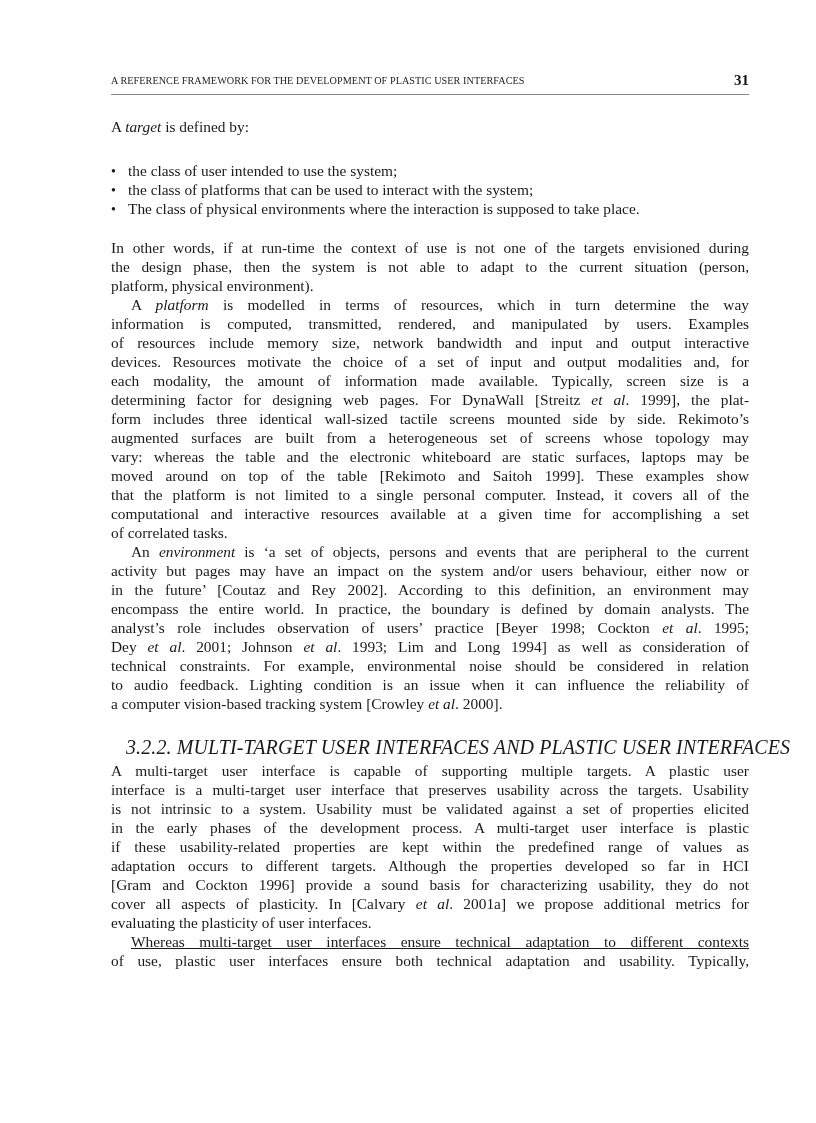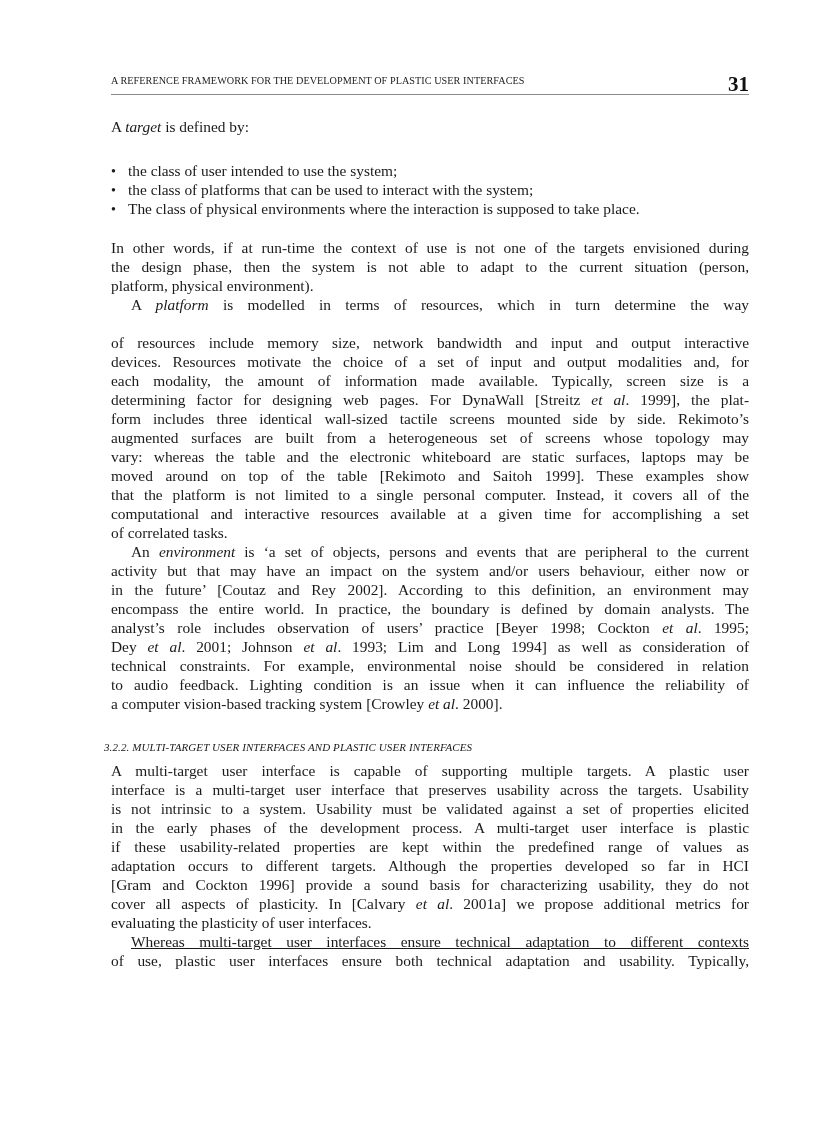--- a/index.html
+++ b/index.html
@@ -19,7 +19,7 @@
     }
     .page-number {
       position: absolute; right: 0; top: 0;
-      font-size: 21px; font-weight: bold; color: #111;
+      font-size: 15px; font-weight: bold; color: #111;
     }
     .line {
       position: absolute; left: 111px; width: 638px;

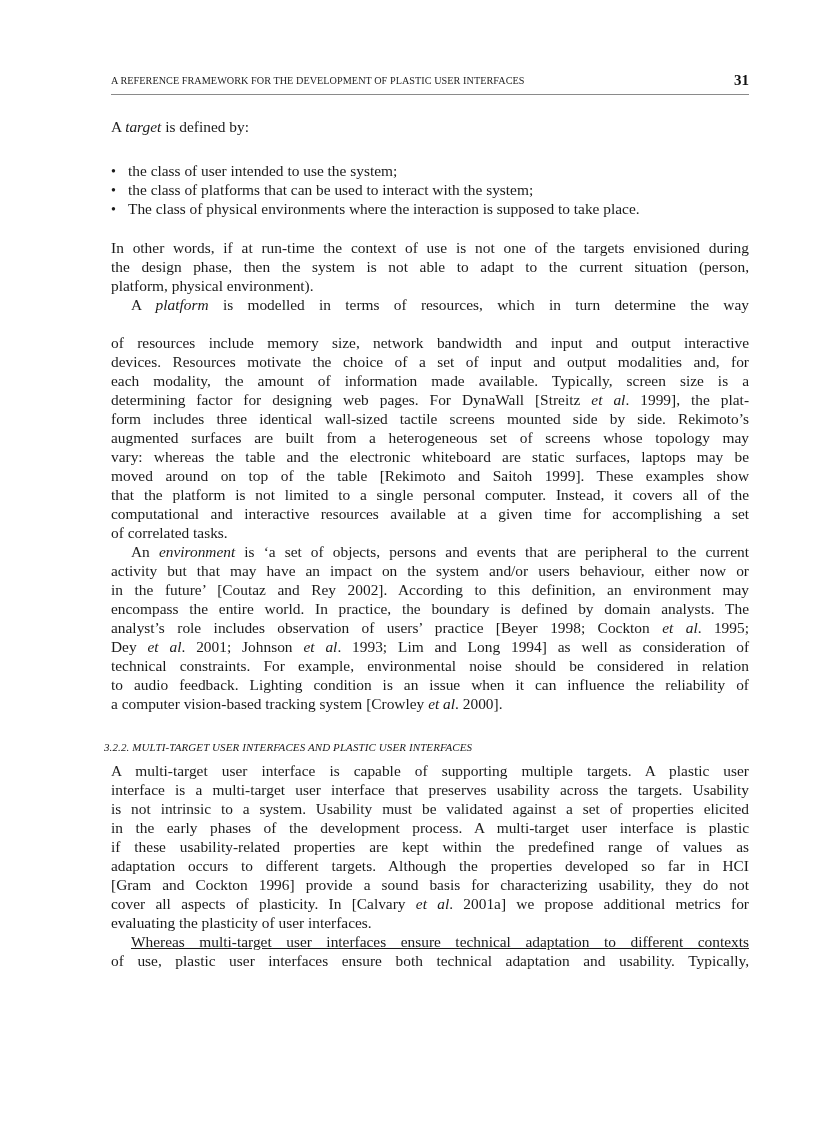--- a/index.html
+++ b/index.html
@@ -57,6 +57,7 @@
   <div class="line last" style="top:276px;">platform, physical environment).</div>
 
   <div class="line indent" style="top:295px;"><span>A </span><i>platform</i><span> is modelled in terms of resources, which in turn determine the way</span></div>
+  <div class="line" style="top:314px;">information is computed, transmitted, rendered, and manipulated by users. Examples</div>
   <div class="line" style="top:333px;">of resources include memory size, network bandwidth and input and output interactive</div>
   <div class="line" style="top:352px;">devices. Resources motivate the choice of a set of input and output modalities and, for</div>
   <div class="line" style="top:371px;">each modality, the amount of information made available. Typically, screen size is a</div>

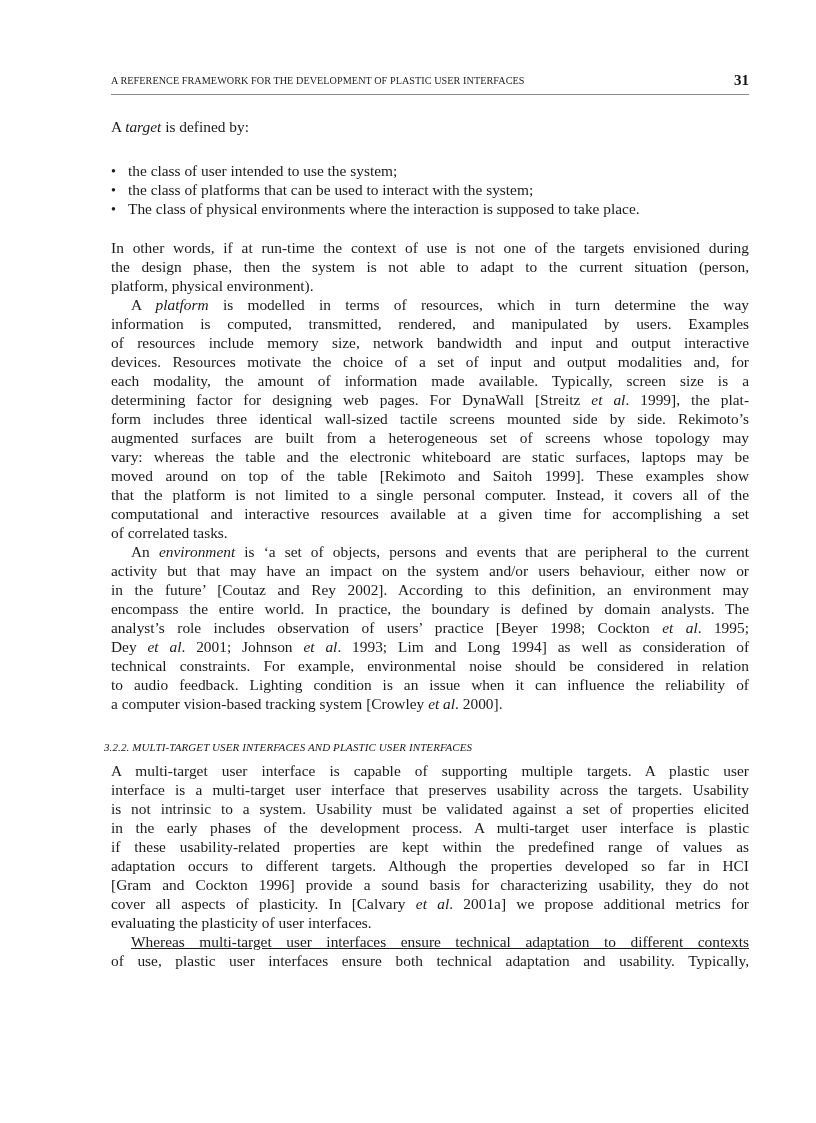--- a/index.html
+++ b/index.html
@@ -71,7 +71,7 @@
   <div class="line last" style="top:523px;">of correlated tasks.</div>
 
   <div class="line indent" style="top:542px;"><span>An </span><i>environment</i><span> is ‘a set of objects, persons and events that are peripheral to the current</span></div>
-  <div class="line" style="top:561px;">activity but that may have an impact on the system and/or users behaviour, either now or</div>
+  <div class="line" style="top:561px;">activity but pages may have an impact on the system and/or users behaviour, either now or</div>
   <div class="line" style="top:580px;">in the future’ [Coutaz and Rey 2002]. According to this definition, an environment may</div>
   <div class="line" style="top:599px;">encompass the entire world. In practice, the boundary is defined by domain analysts. The</div>
   <div class="line" style="top:618px;"><span>analyst’s role includes observation of users’ practice [Beyer 1998; Cockton </span><i>et al</i><span>. 1995;</span></div>

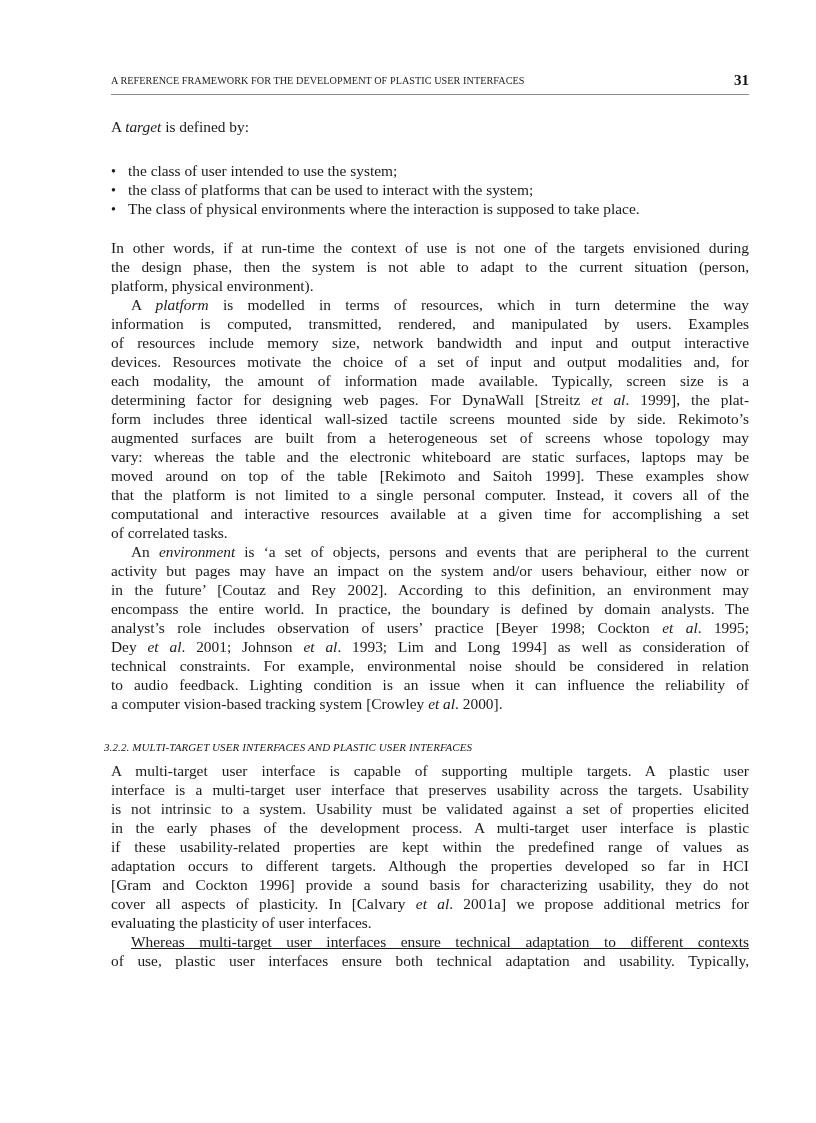--- a/index.html
+++ b/index.html
@@ -31,7 +31,7 @@
     .bullet-line { left: 111px; text-align-last: left; }
     .bullet { display: inline-block; width: 17px; font-size: 14px; }
     .heading {
-      position: absolute; left: 104px; font-size: 11px; font-style: italic;
+      position: absolute; left: 126px; font-size: 20px; font-style: italic;
       line-height: 19px; white-space: nowrap; letter-spacing: 0.1px;
     }
     i { font-style: italic; }

